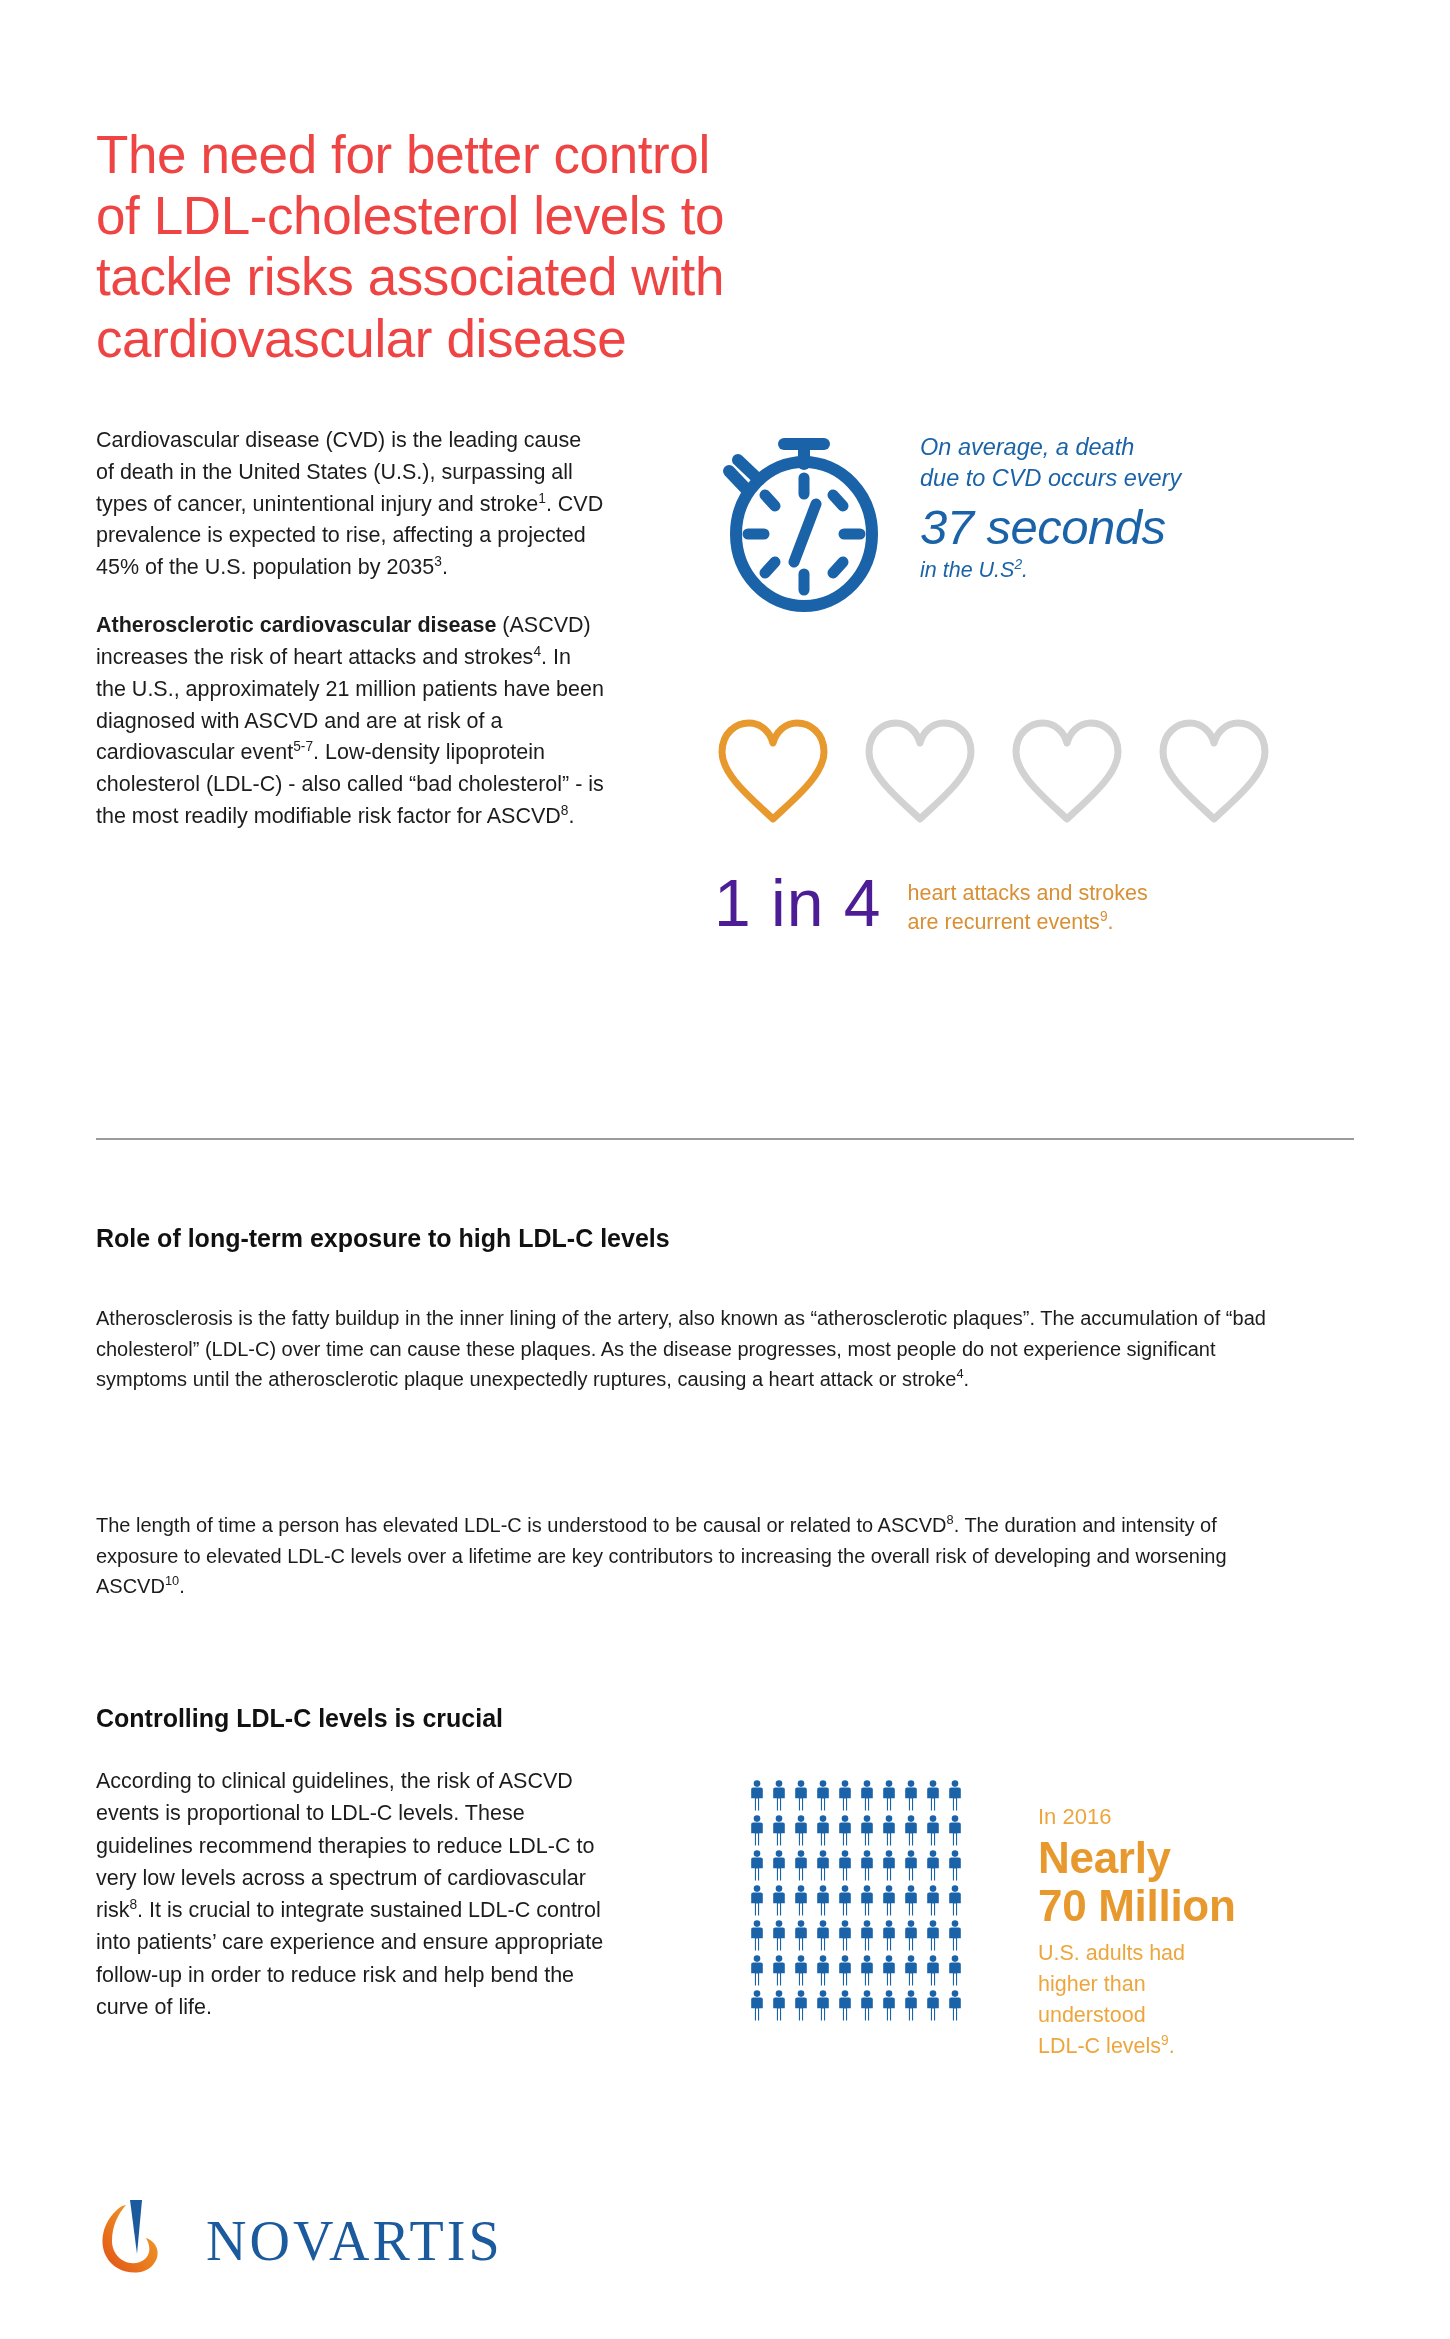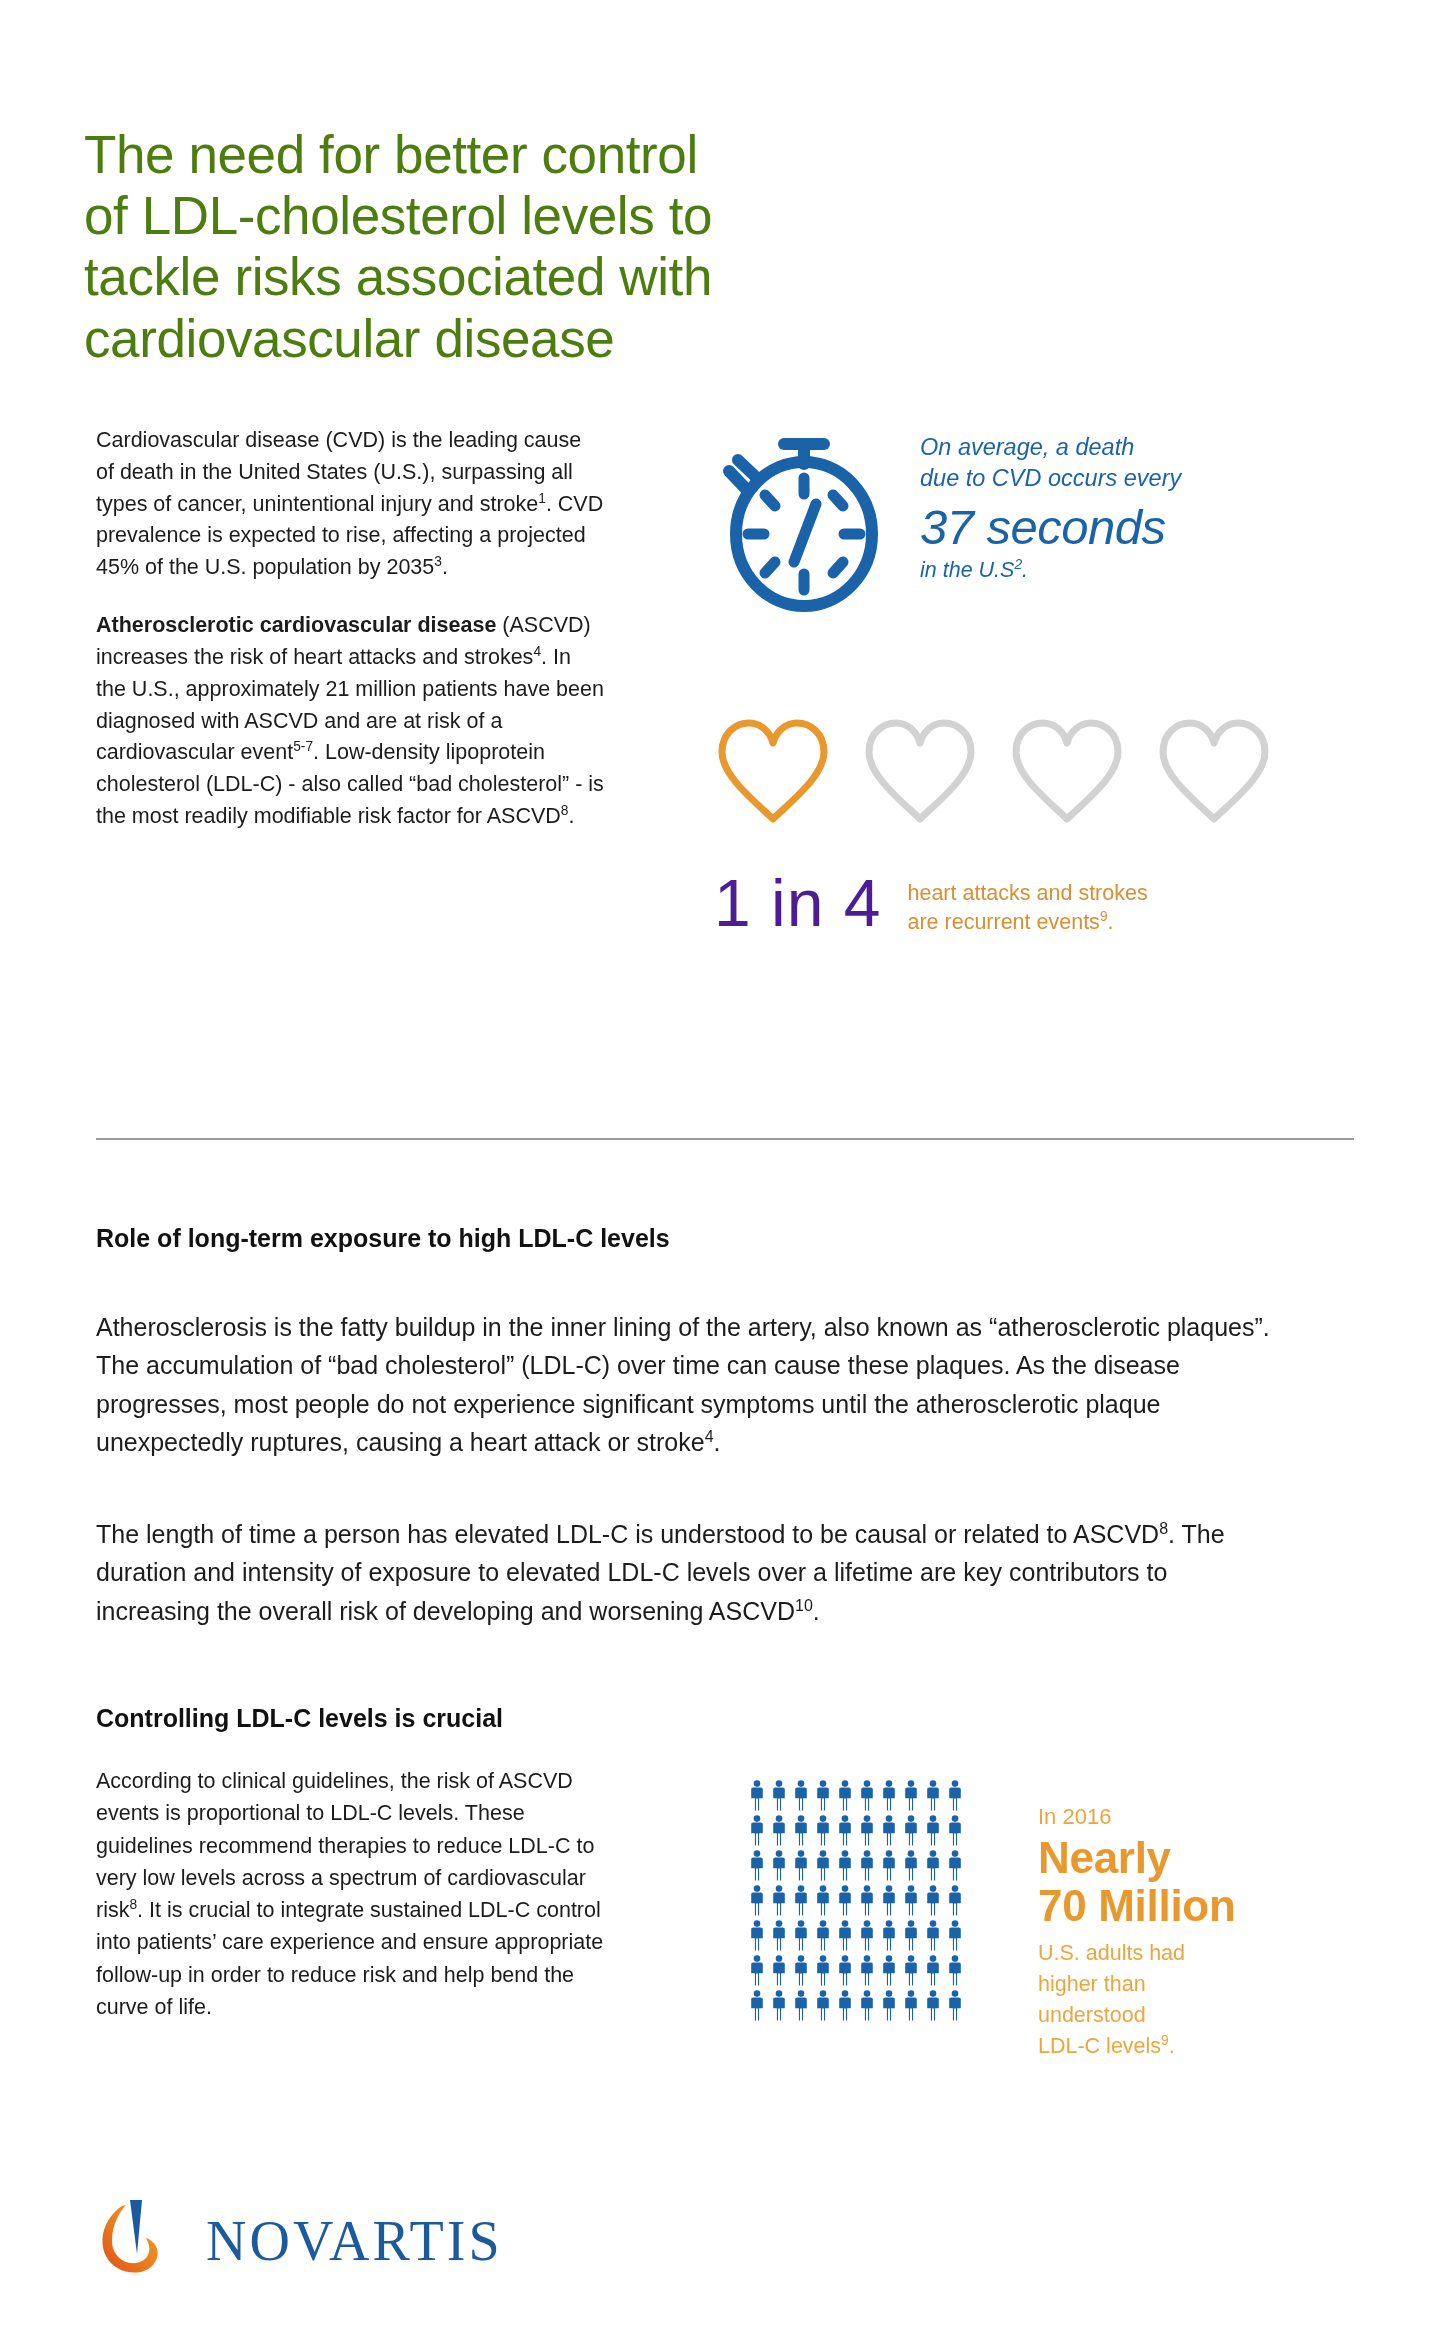--- a/index.html
+++ b/index.html
@@ -18,13 +18,13 @@
   
   .title {
     position: absolute;
-    left: 84px; top: 88px;
+    left: 96px; top: 88px;
     width: 1080px;
     font-size: 53px;
     line-height: 1.16;
     font-weight: 400;
     letter-spacing: -0.4px;
-    color: #4d7c0f;
+    color: #ef4444;
   }
   .title .tl { display: block; }
 

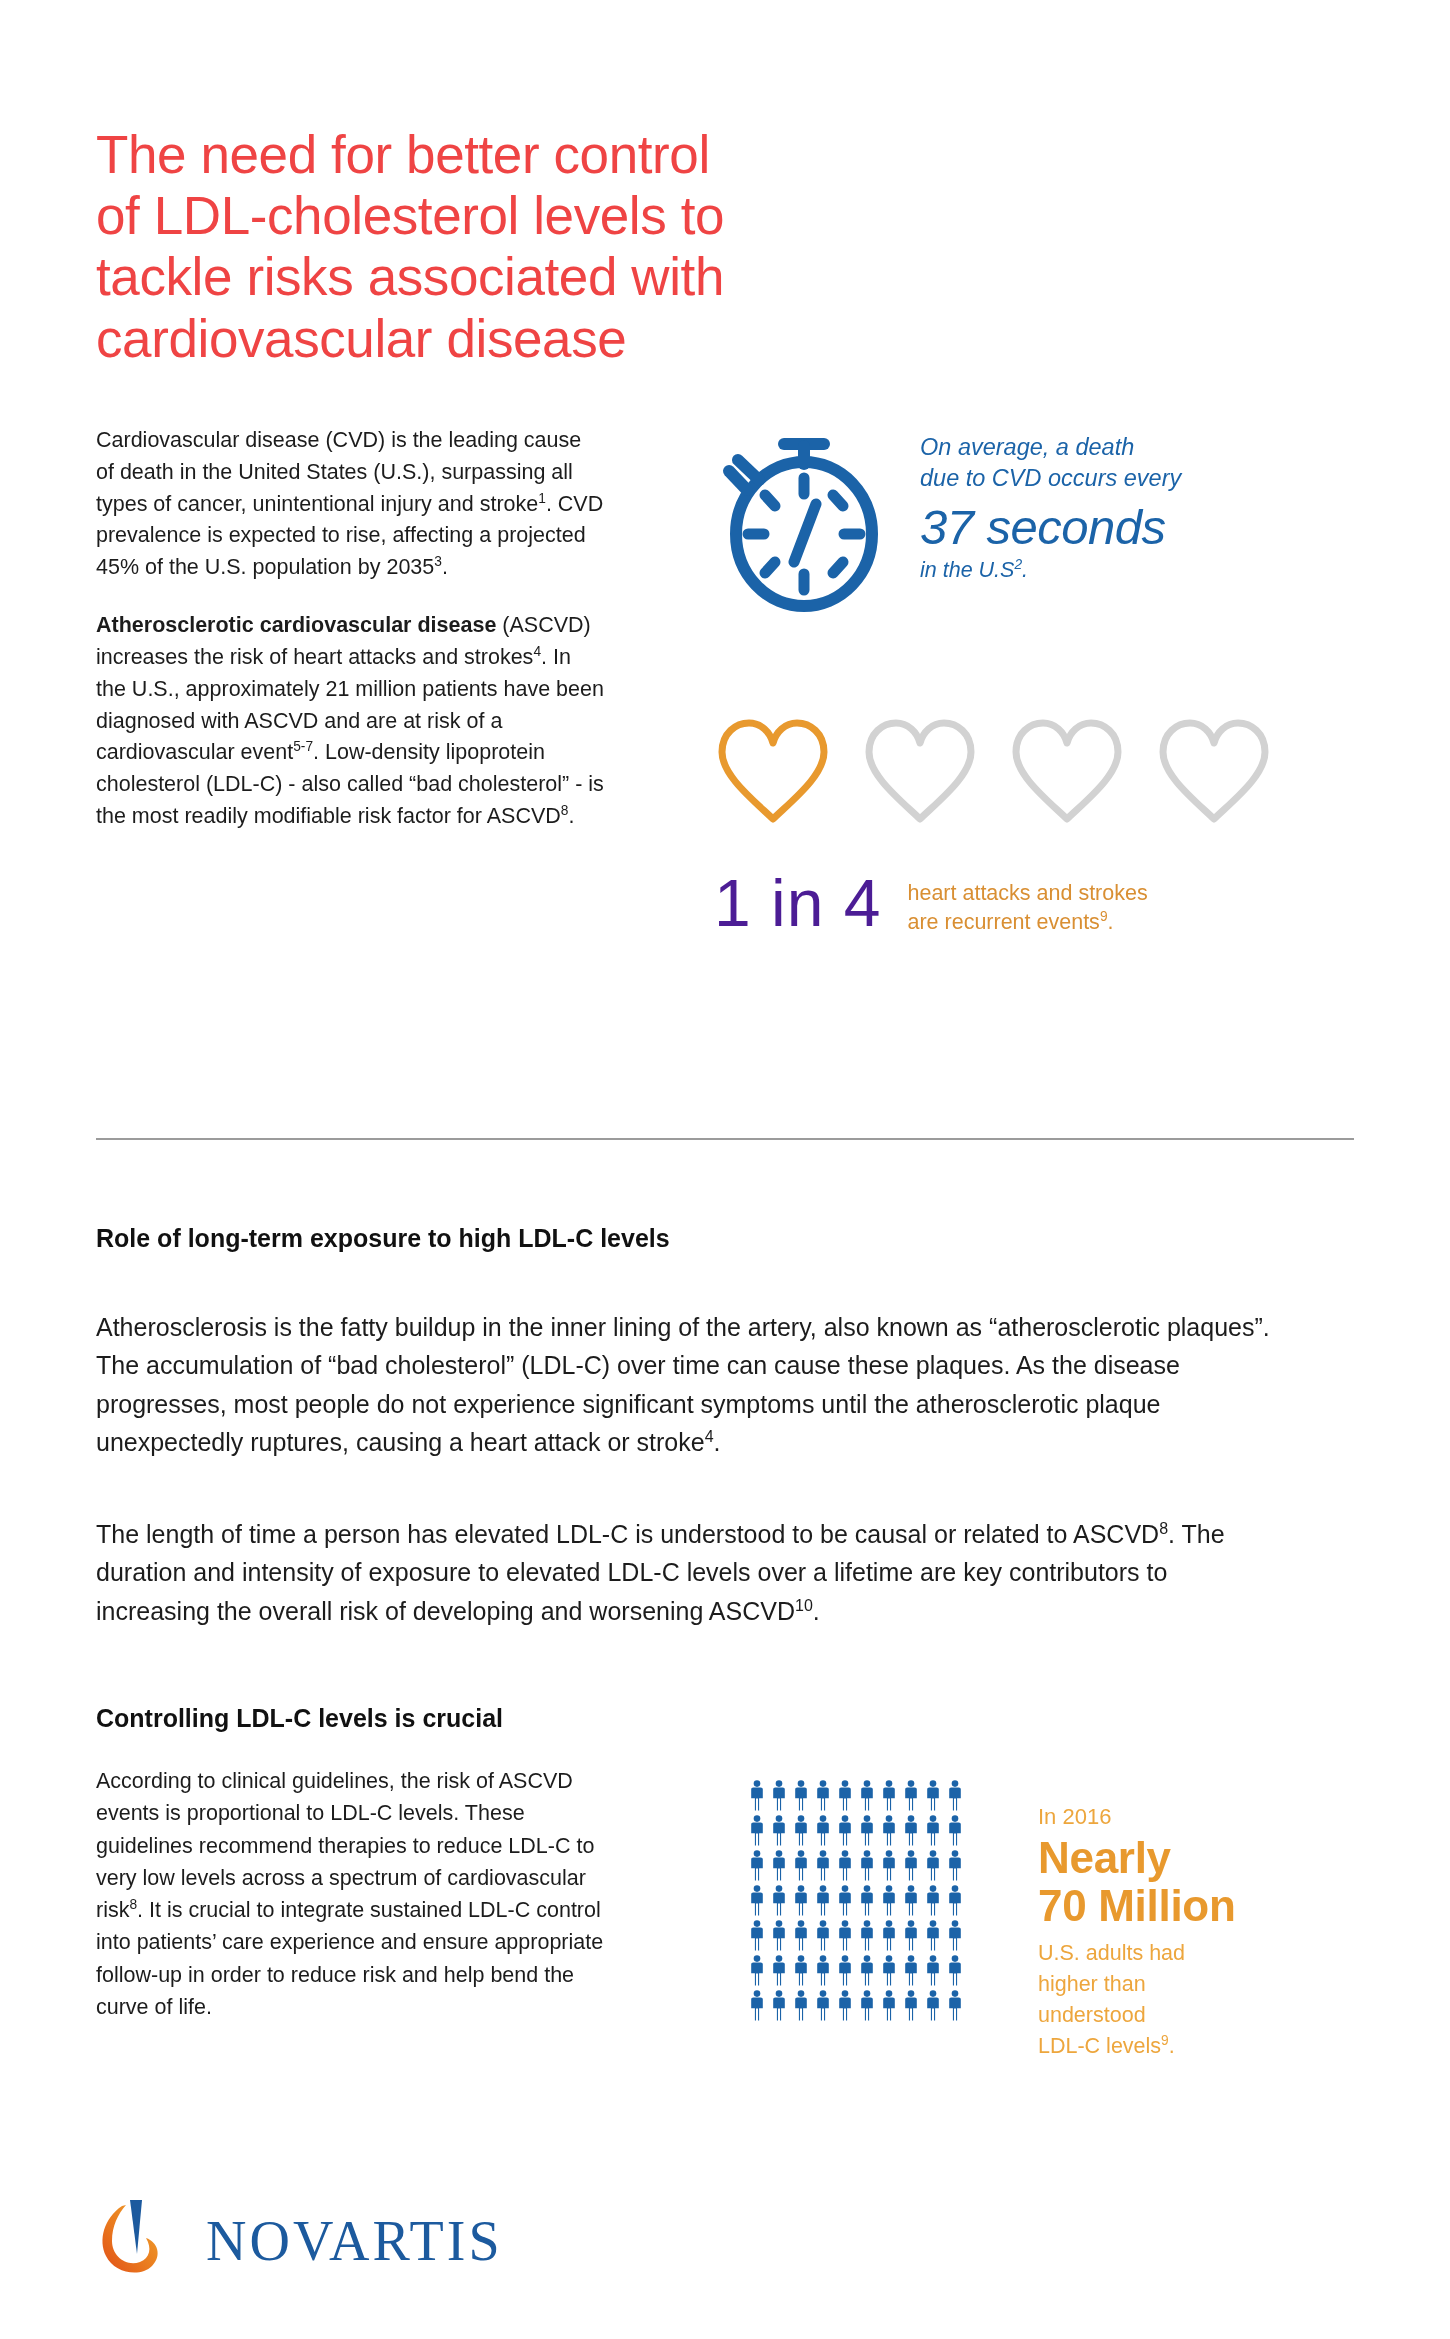--- a/index.html
+++ b/index.html
@@ -113,7 +113,7 @@
     position: absolute;
     left: 96px;
     width: 1185px;
-    font-size: 25px;
+    font-size: 20px;
     line-height: 1.53;
     color: #1c1c1c;
   }

